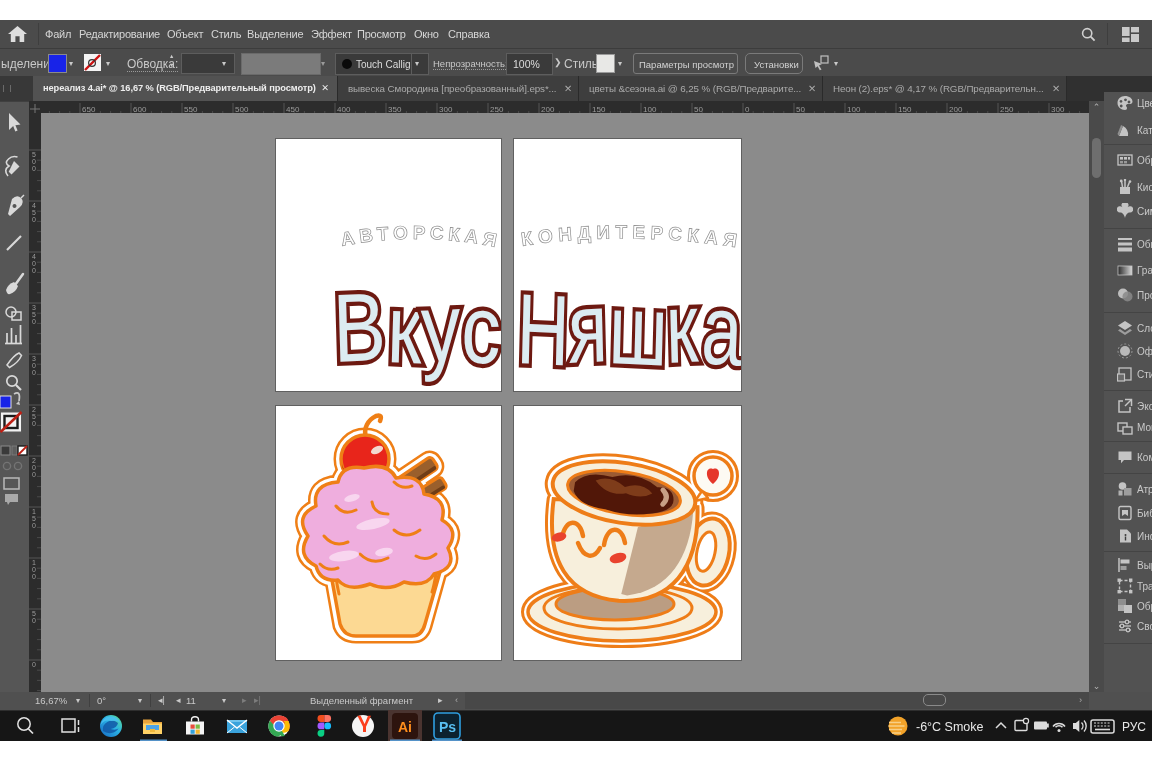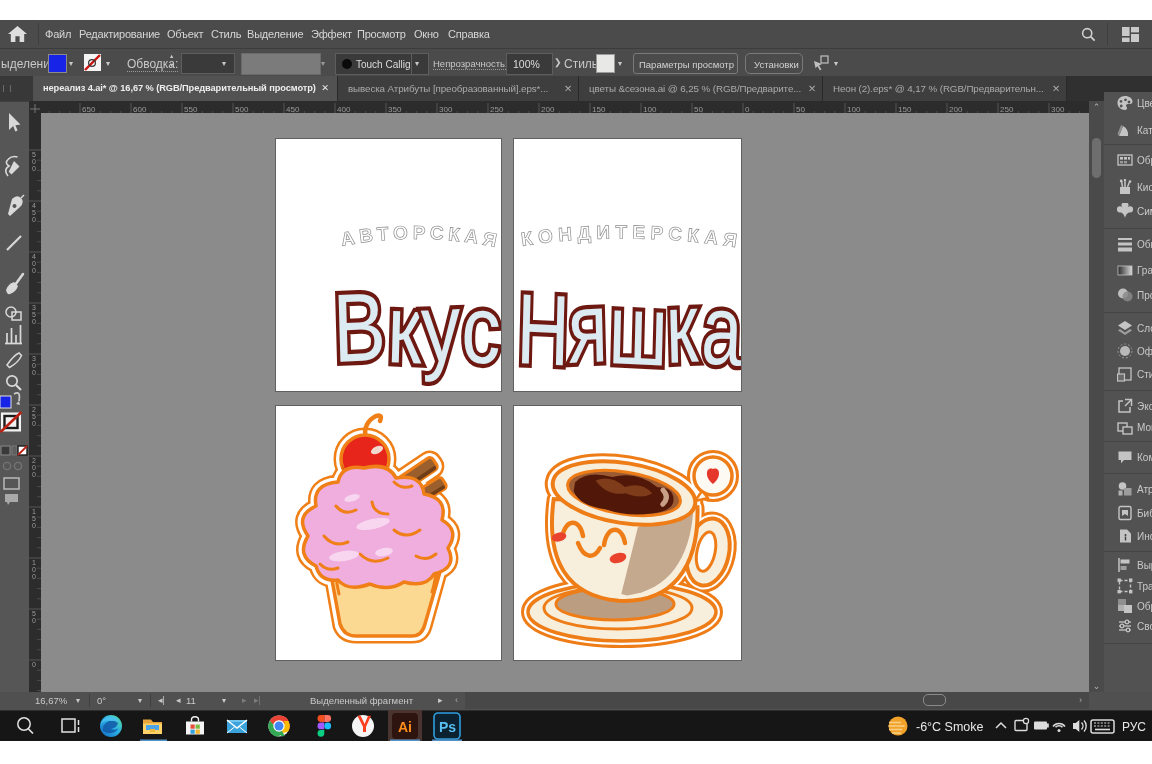--- a/index.html
+++ b/index.html
@@ -112,7 +112,7 @@
     <div style="position:absolute;left:0;top:0;width:33px;height:25px;background:#383838;"></div>
     <div style="position:absolute;left:3px;top:9px;width:6px;height:7px;border-left:1px solid #6a6a6a;border-right:1px solid #6a6a6a;"></div>
     <div class="tab active" style="left:33px;width:304px;"><span style="margin-left:10px;">нереализ 4.ai* @ 16,67 % (RGB/Предварительный просмотр)</span><span style="position:absolute;right:8px;font-weight:normal;">✕</span></div>
-    <div class="tab" style="left:338px;width:240px;"><span style="margin-left:10px;">вывеска Атрибуты [преобразованный].eps*...</span><span style="position:absolute;right:6px;">✕</span></div>
+    <div class="tab" style="left:338px;width:240px;"><span style="margin-left:10px;">вывеска Смородина [преобразованный].eps*...</span><span style="position:absolute;right:6px;">✕</span></div>
     <div class="tab" style="left:579px;width:243px;"><span style="margin-left:10px;">цветы &amp;сезона.ai @ 6,25 % (RGB/Предварите...</span><span style="position:absolute;right:6px;">✕</span></div>
     <div class="tab" style="left:823px;width:243px;"><span style="margin-left:10px;">Неон (2).eps* @ 4,17 % (RGB/Предварительн...</span><span style="position:absolute;right:6px;">✕</span></div>
   </div>

